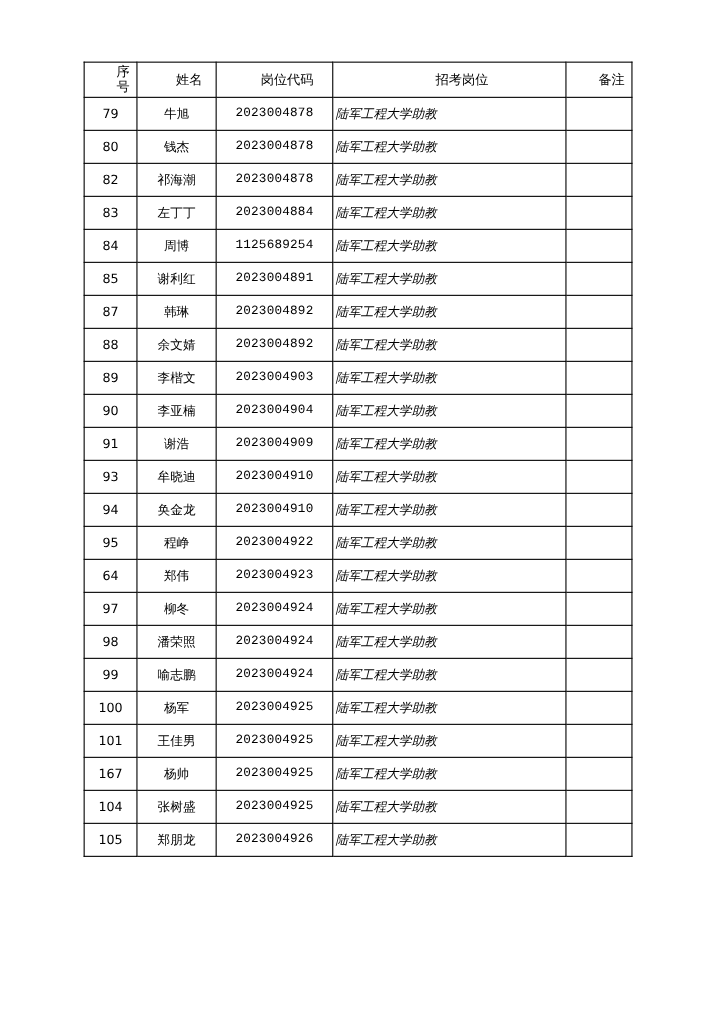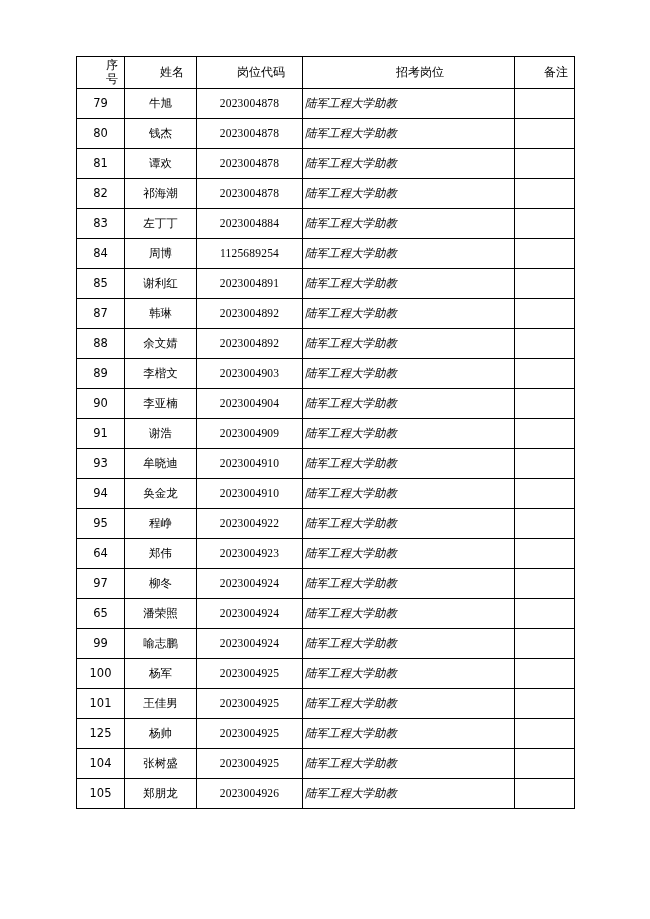--- a/index.html
+++ b/index.html
@@ -70,7 +70,7 @@
     text-align: center;
   }
   td.code {
-    font-family: Liberation Serif, serif;
+    font-family: Liberation Mono, monospace;
     letter-spacing: 0.2px;
   }
 </style>

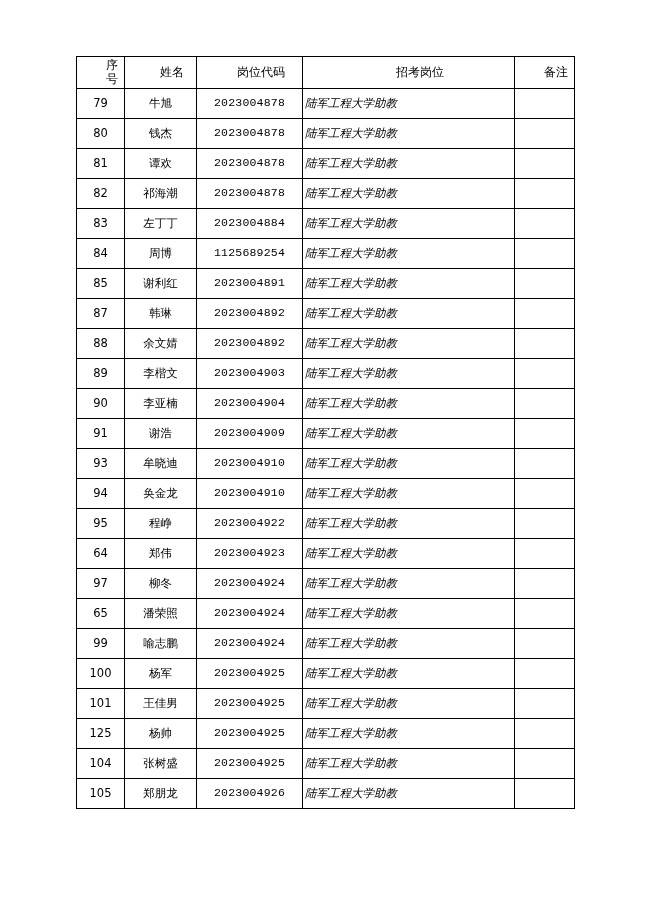--- a/index.html
+++ b/index.html
@@ -112,13 +112,6 @@
             <td class="note"></td>
           </tr>
           <tr>
-            <td class="seq">81</td>
-            <td class="name">谭欢</td>
-            <td class="code">2023004878</td>
-            <td class="post">陆军工程大学助教</td>
-            <td class="note"></td>
-          </tr>
-          <tr>
             <td class="seq">82</td>
             <td class="name">祁海潮</td>
             <td class="code">2023004878</td>

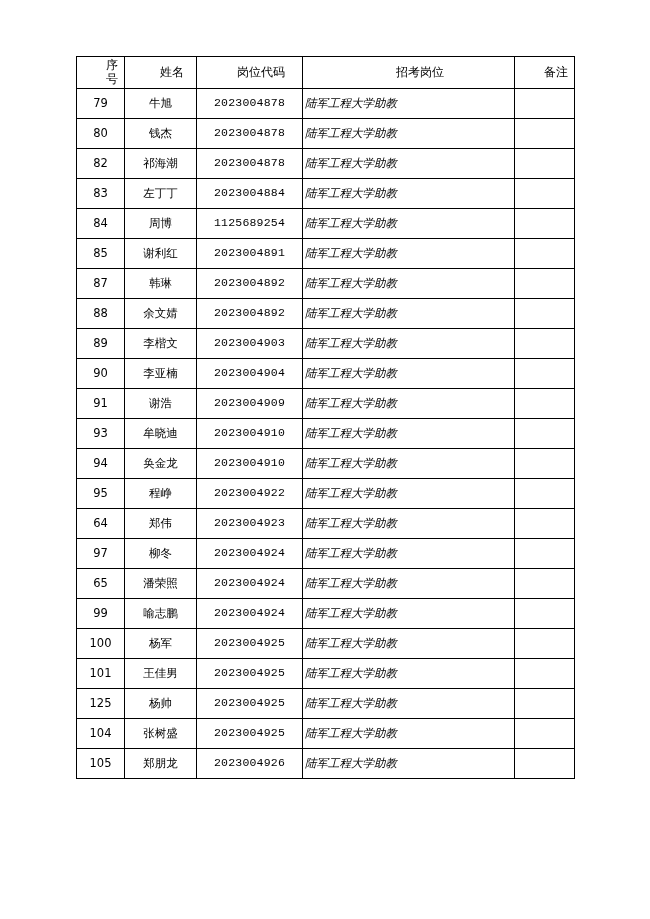--- a/index.html
+++ b/index.html
@@ -210,7 +210,7 @@
             <td class="note"></td>
           </tr>
           <tr>
-            <td class="seq">65</td>
+            <td class="seq">98</td>
             <td class="name">潘荣照</td>
             <td class="code">2023004924</td>
             <td class="post">陆军工程大学助教</td>

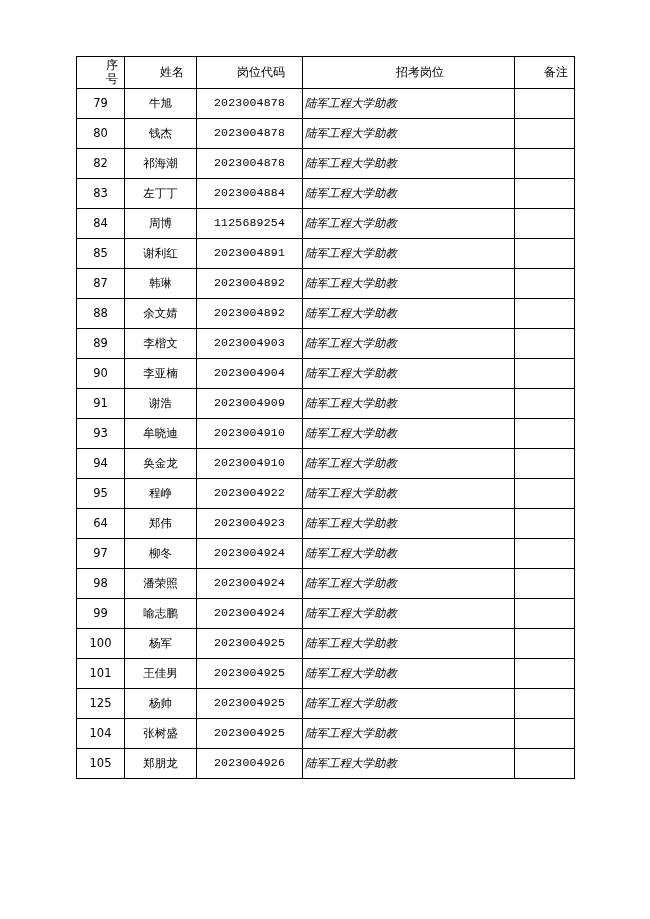--- a/index.html
+++ b/index.html
@@ -238,7 +238,7 @@
             <td class="note"></td>
           </tr>
           <tr>
-            <td class="seq">125</td>
+            <td class="seq">167</td>
             <td class="name">杨帅</td>
             <td class="code">2023004925</td>
             <td class="post">陆军工程大学助教</td>

